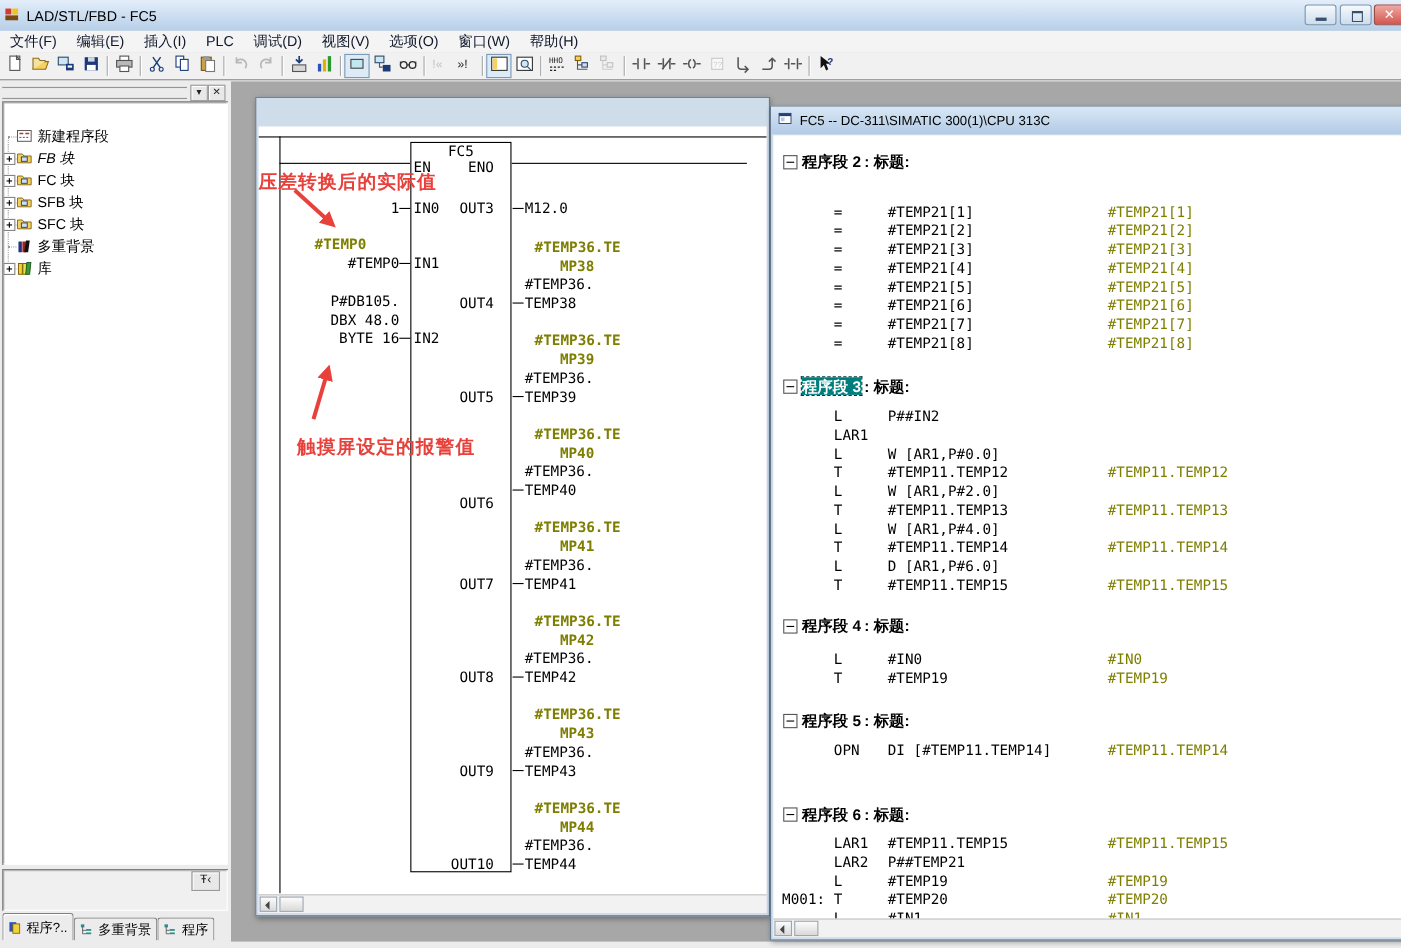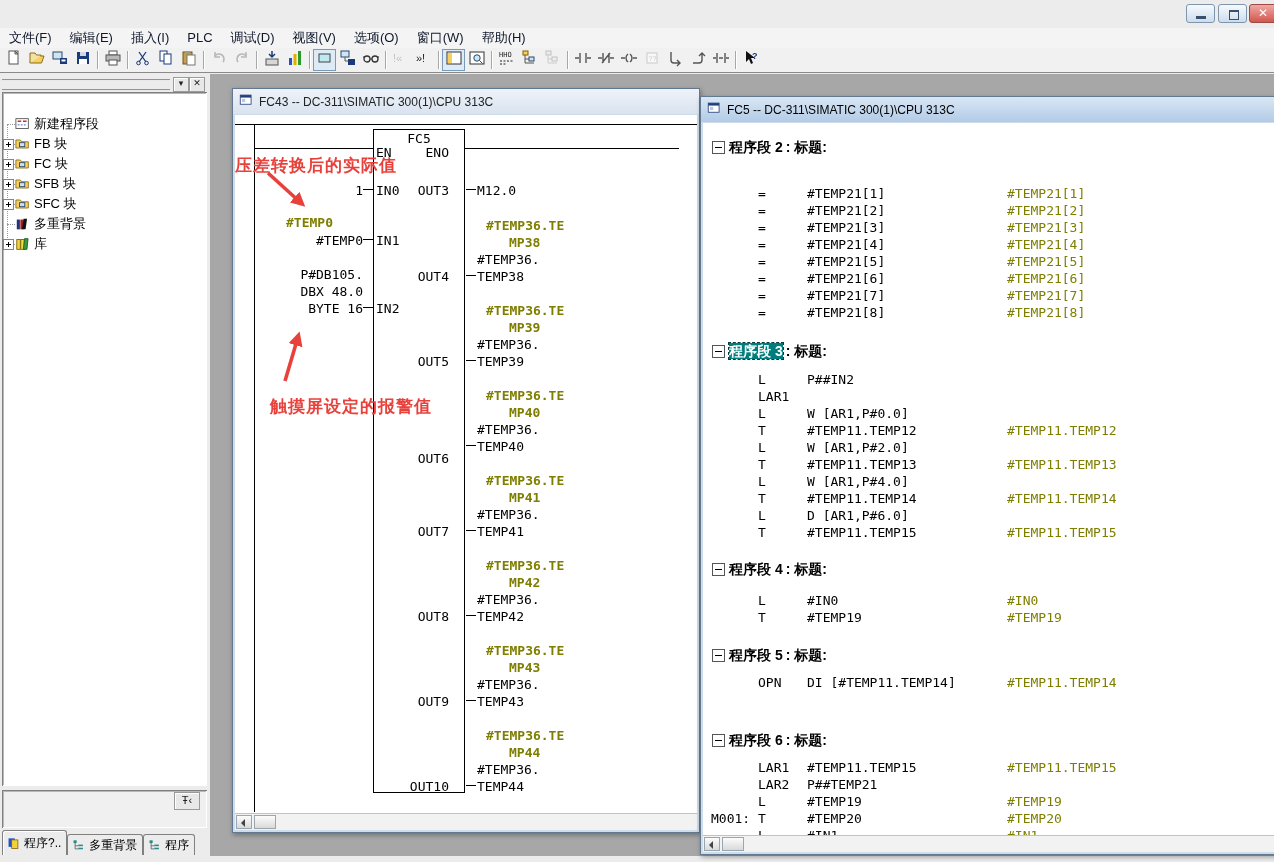--- a/index.html
+++ b/index.html
@@ -75,6 +75,14 @@
 
 <div class="screen">
 
+  <div class="titlebar">
+    <span class="abs" style="left:4px;top:6px" id="appicon"><svg width="16" height="16" viewBox="0 0 18 18">
+          <rect x="1" y="2" width="6" height="6" fill="#d43a2f"></rect>
+          <rect x="8" y="2" width="6" height="6" fill="#f2c21e"></rect>
+          <rect x="1" y="9" width="13" height="5" fill="#7a4a10"></rect>
+        </svg></span>
+    <span style="margin-left:24px">LAD/STL/FBD  - FC5</span>
+  </div>
   <div class="winbtn" style="left:1186px;width:29px">
     <span class="abs" style="left:9px;top:11px;width:10px;height:3px;background:#38506b"></span>
   </div>

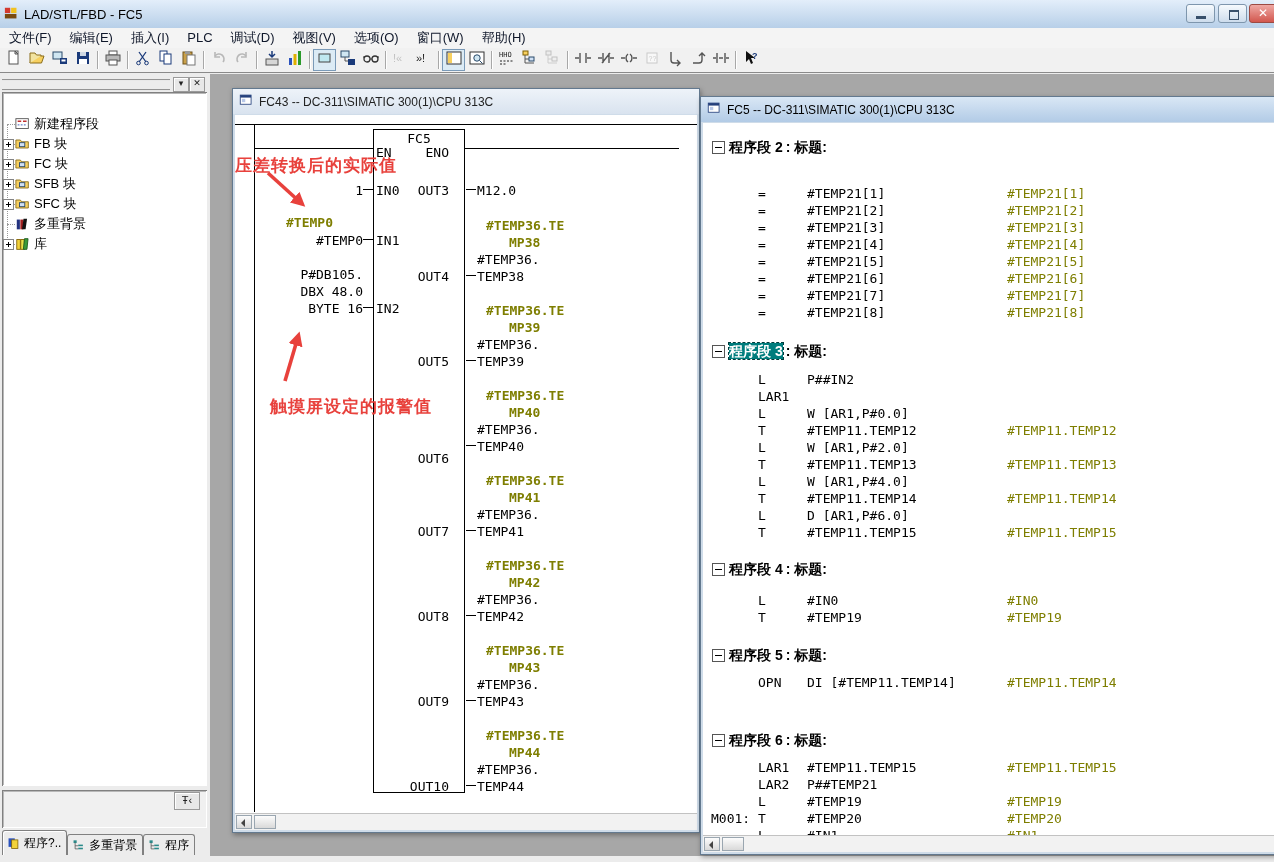--- a/index.html
+++ b/index.html
@@ -369,14 +369,6 @@
           </svg></span><span>程序</span></span></div>
 
   <div class="cw inactive" id="fc43win" style="left:232px;top:88px;width:466px;height:743px">
-    <div class="tb">
-      <span id="fc43icon"><svg width="15" height="15" viewBox="0 0 18 18">
-            <rect x="1.5" y="2.5" width="13" height="11" fill="#fff" stroke="#24407c"></rect>
-            <rect x="1.5" y="2.5" width="13" height="3" fill="#24407c"></rect>
-            <rect x="3.5" y="7" width="4" height="4" fill="#b8c8e8"></rect>
-          </svg></span>
-      <span>FC43 -- DC-311\SIMATIC 300(1)\CPU 313C</span>
-    </div>
     <div class="ct" id="fc43ct" style="bottom:18px">
         <div class="wire abs" style="left: 0px; top: 9px; width: 462px; height: 1px;"></div>
         <div class="wire abs" style="left: 19px; top: 9px; width: 1px; height: 688px;"></div>

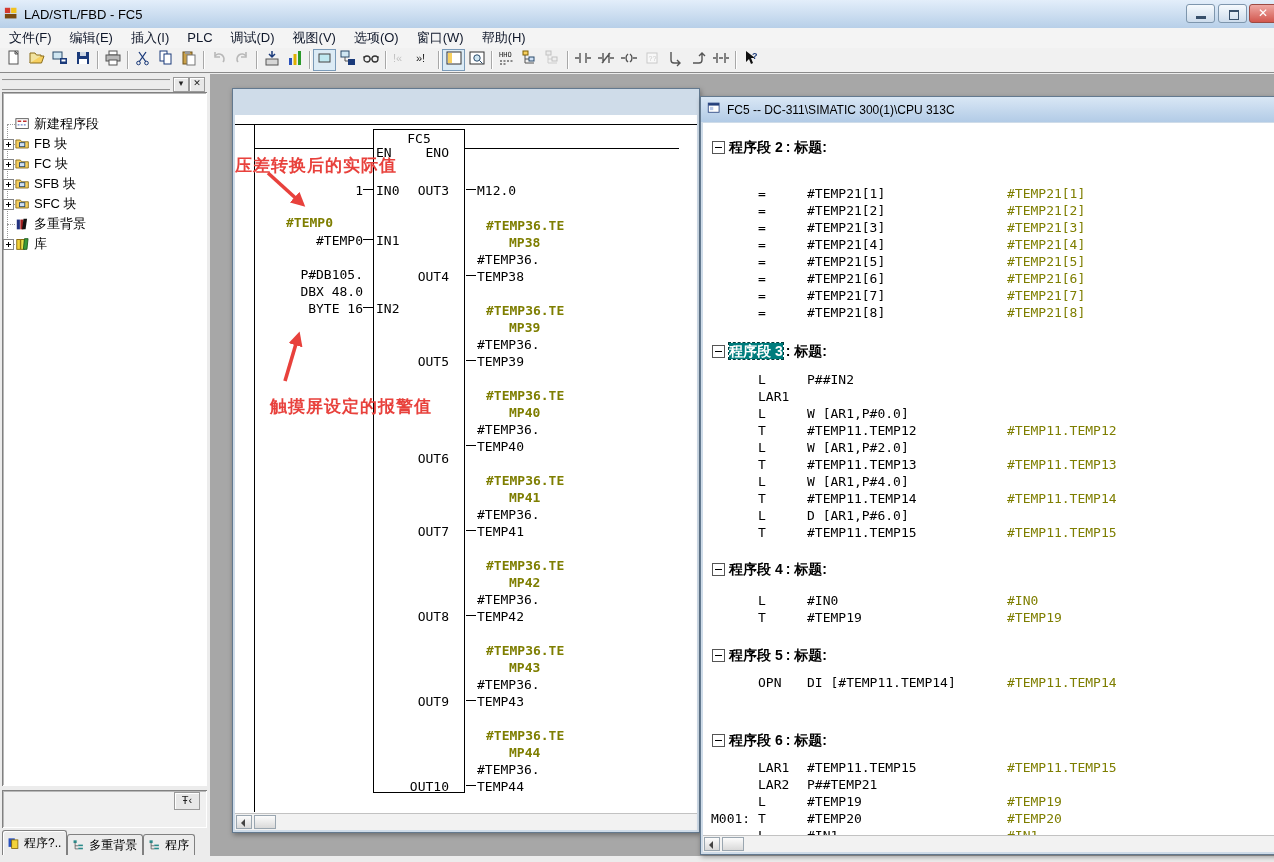--- a/index.html
+++ b/index.html
@@ -311,7 +311,7 @@
           <path d="M1 13.5 V4.5 h5 l1.5 2 H15 v7 z" fill="#f7d060" stroke="#8a6d1a"></path>
           <rect x="5" y="7.5" width="6" height="4.5" fill="#cfe0f4" stroke="#2a4a6a"></rect>
         </svg></span>
-      <span class="tree-label abs" style="left: 32px; top: 44px; height: 16px;">FB 块</span>
+      <span class="tree-label abs" style="left: 32px; top: 44px; height: 16px; font-style: italic;">FB 块</span>
       <div class="doth abs" style="left: 5px; top: 72px; width: 8px; height: 0px;"></div>
       <div class="plusbox abs" style="left: 1px; top: 67px; width: 9px; height: 9px;"></div>
       <span class="abs" style="left: 13px; top: 64px; width: 16px; height: 16px;"><svg width="16" height="16" viewBox="0 0 18 18">

